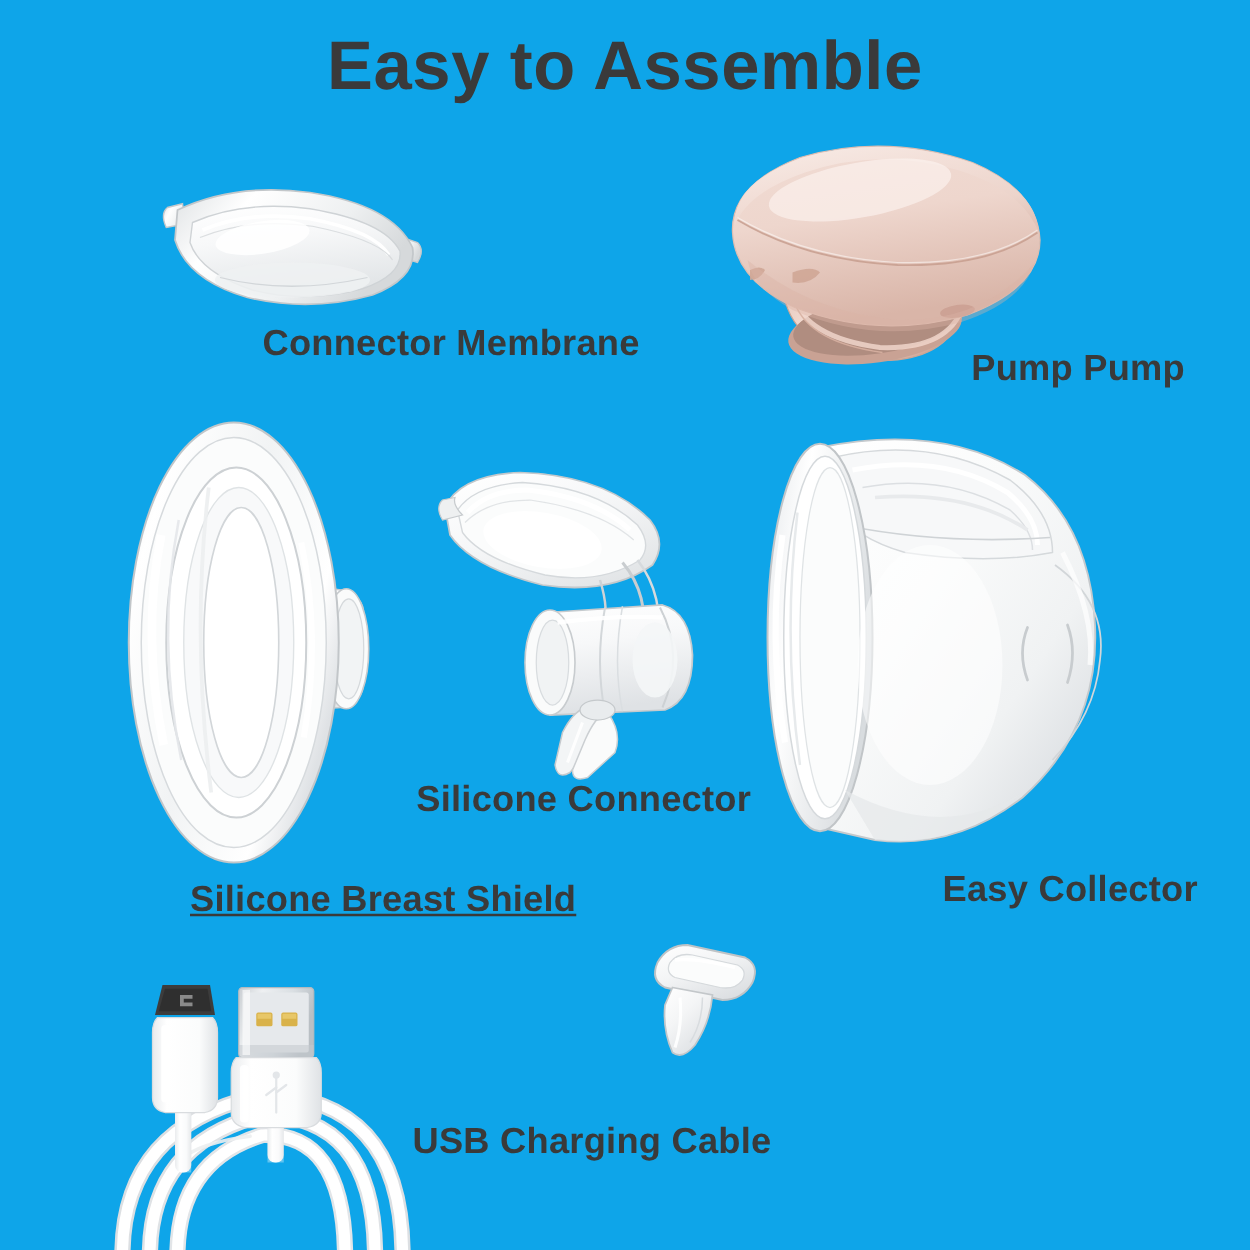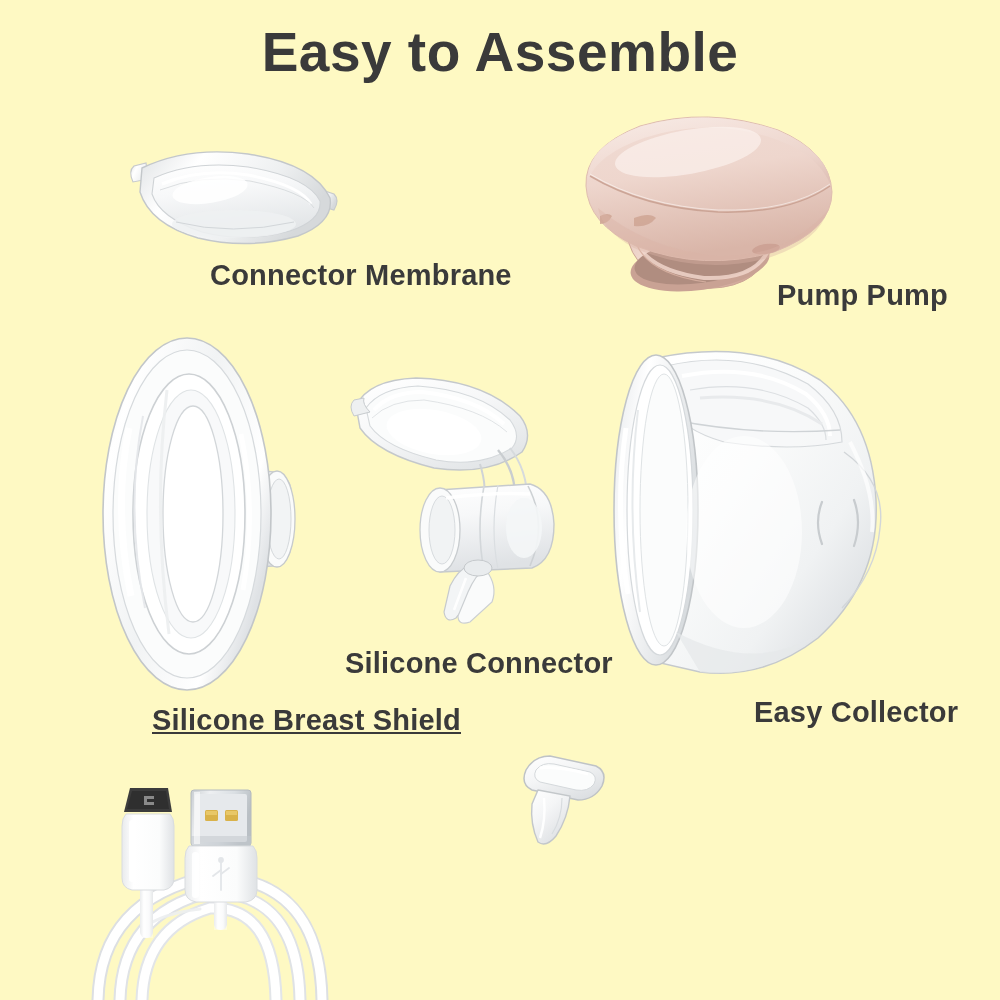--- a/index.html
+++ b/index.html
@@ -14,7 +14,7 @@
     position: relative;
     width: 1000px;
     height: 1000px;
-    background: #fef9c3;
+    background: #0ea5e9;
     overflow: hidden;
   }
   

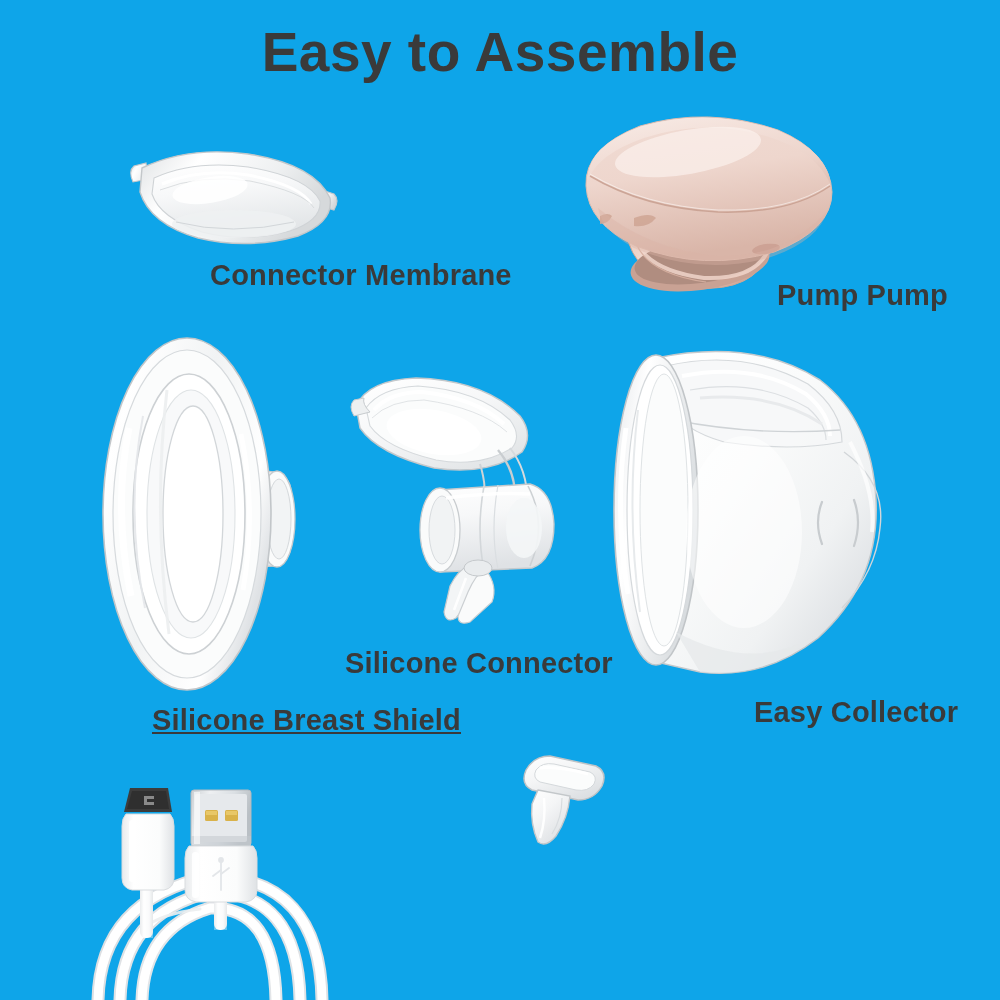--- a/index.html
+++ b/index.html
@@ -41,7 +41,7 @@
   }
   #label-membrane  { left: 210px; top: 259px; }
   #label-motor     { left: 777px; top: 279px; }
-  #label-connector { left: 345px; top: 624px; margin-top: 23px; }
+  #label-connector { left: 333px; top: 624px; }
   #label-shield    { left: 152px; top: 704px; text-decoration: underline; }
   #label-collector { left: 754px; top: 696px; }
   #label-duckbill  { left: 583px; top: 835px; }

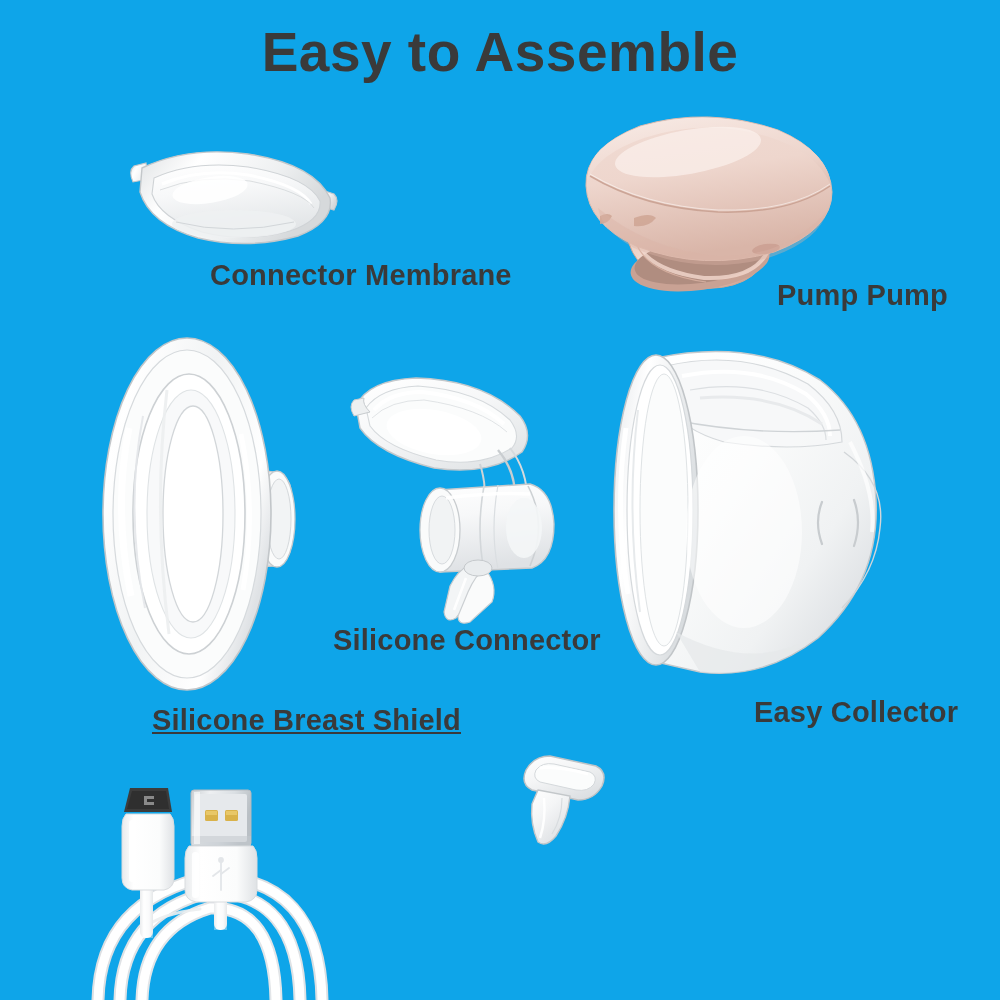--- a/index.html
+++ b/index.html
@@ -389,6 +389,7 @@
       </g>
     </svg>
   </div>
+  <div class="part-label" id="label-usb">USB Charging Cable</div>
 
 </div>
 

